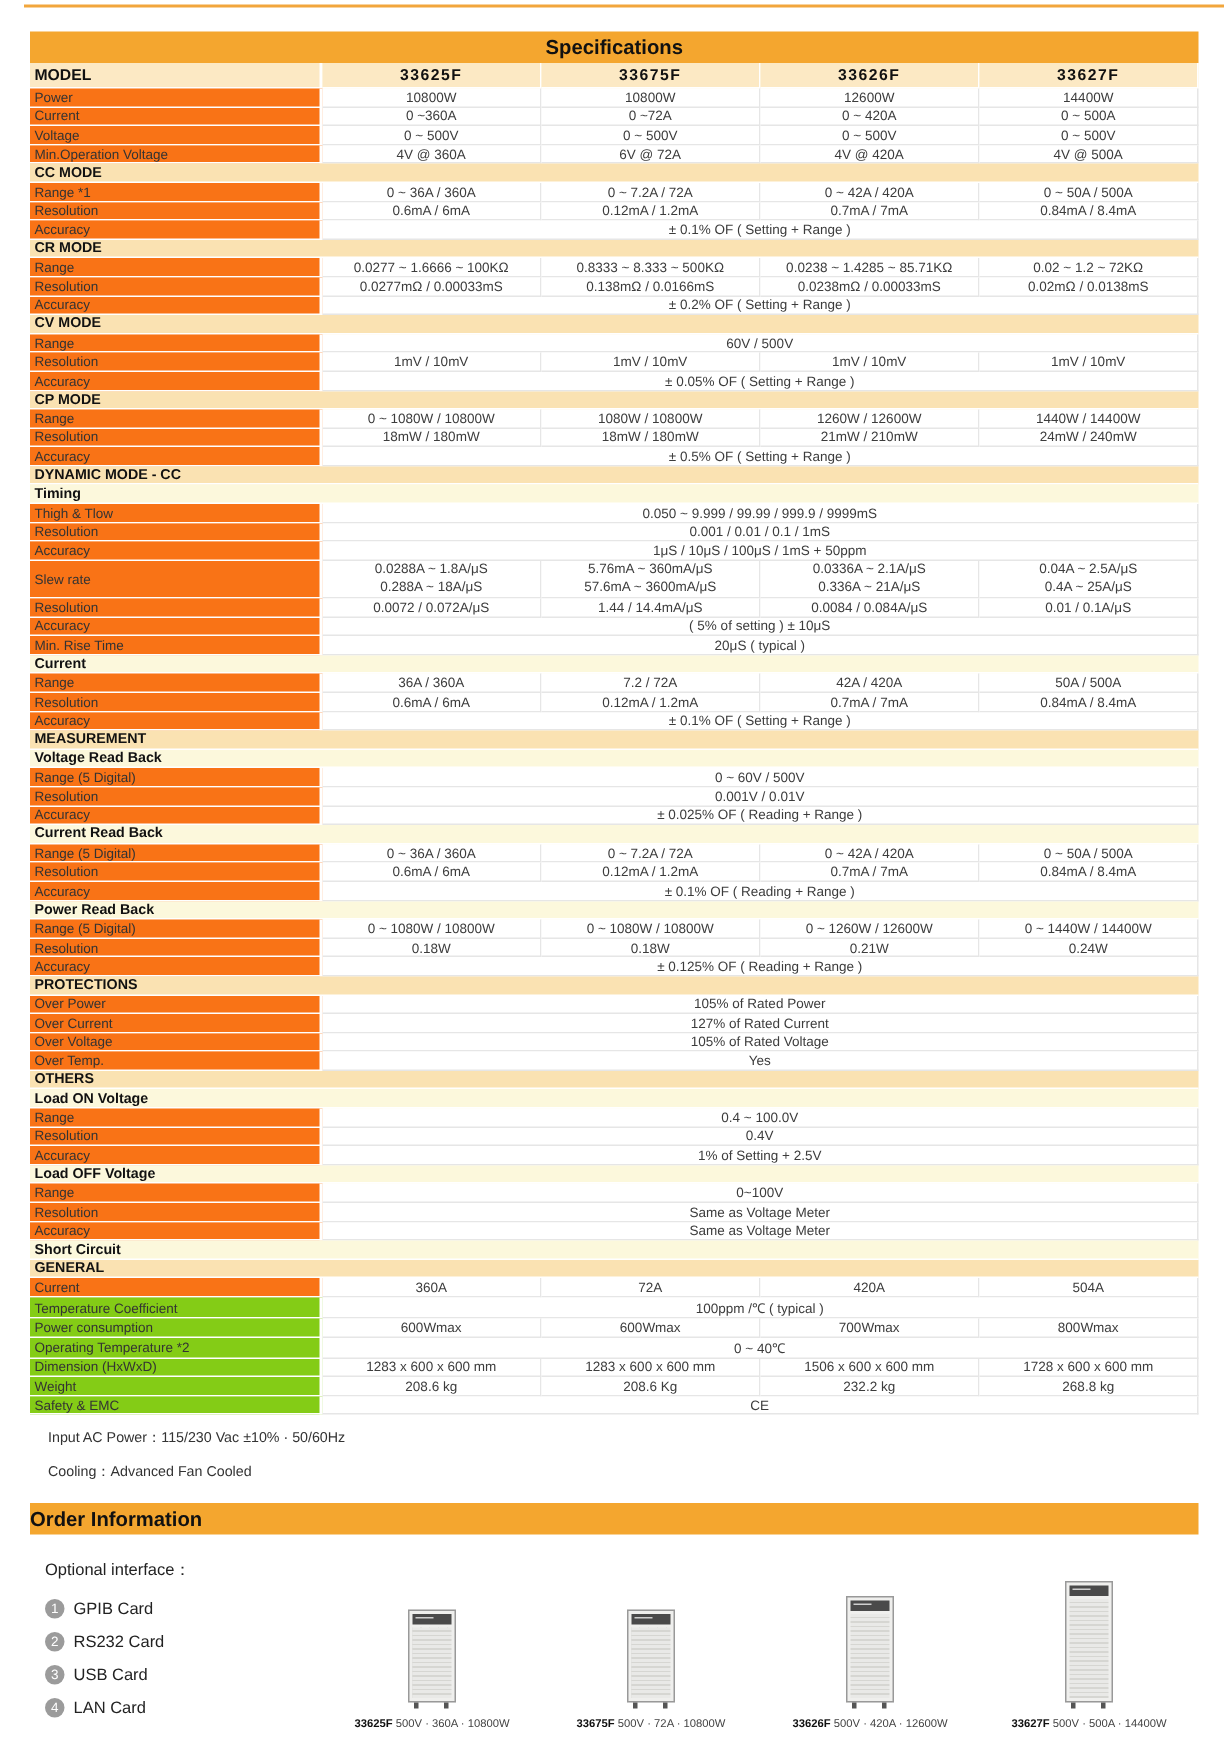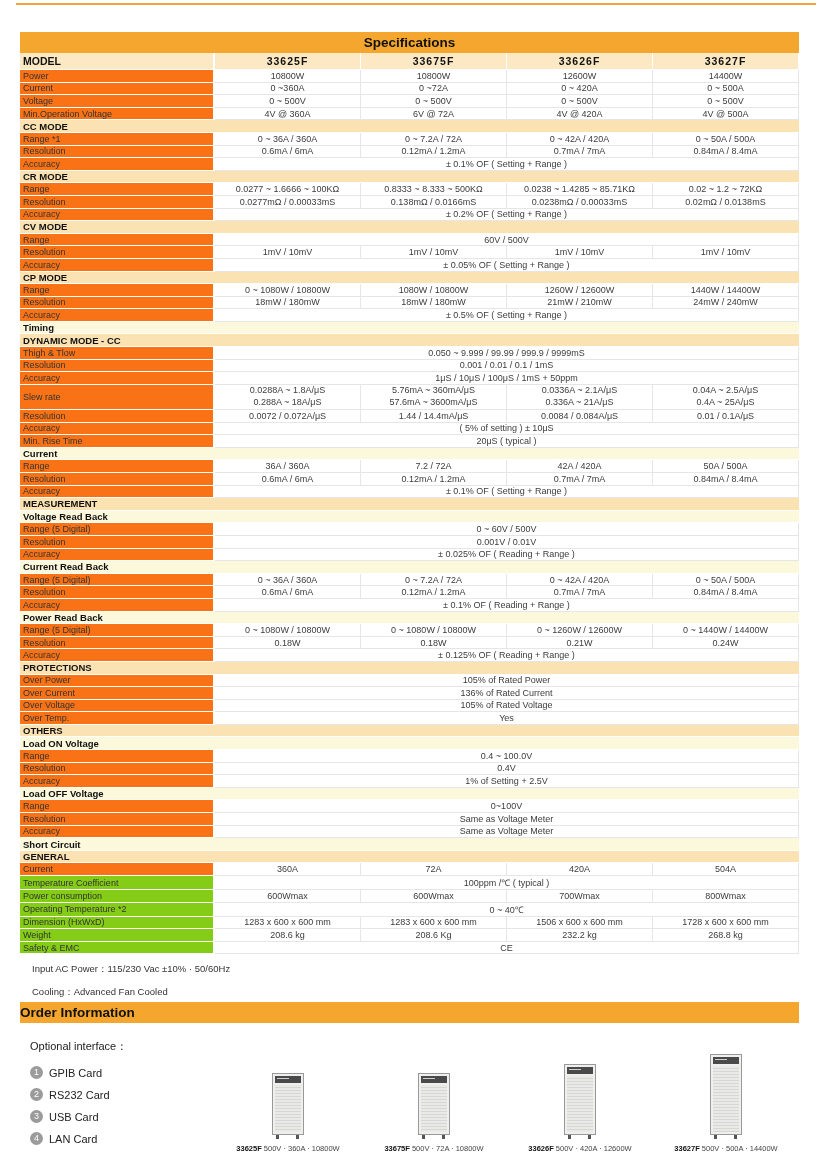--- a/index.html
+++ b/index.html
@@ -8,7 +8,7 @@
     font-family:"Liberation Sans",sans-serif;
   }
   .top-rule{position:absolute;top:3px;left:16px;width:800px;height:2px;background:#F2A63C;}
-  .sheet{position:absolute;left:20px;top:32px;width:779px;}
+  .sheet{position:absolute;left:20px;top:21px;width:779px;}
   .title-bar{height:21px;background:#F4A62F;color:#111;font-weight:bold;font-size:13.5px;
     text-align:center;line-height:21px;}
   table{border-collapse:separate;border-spacing:0;width:100%;table-layout:fixed;}

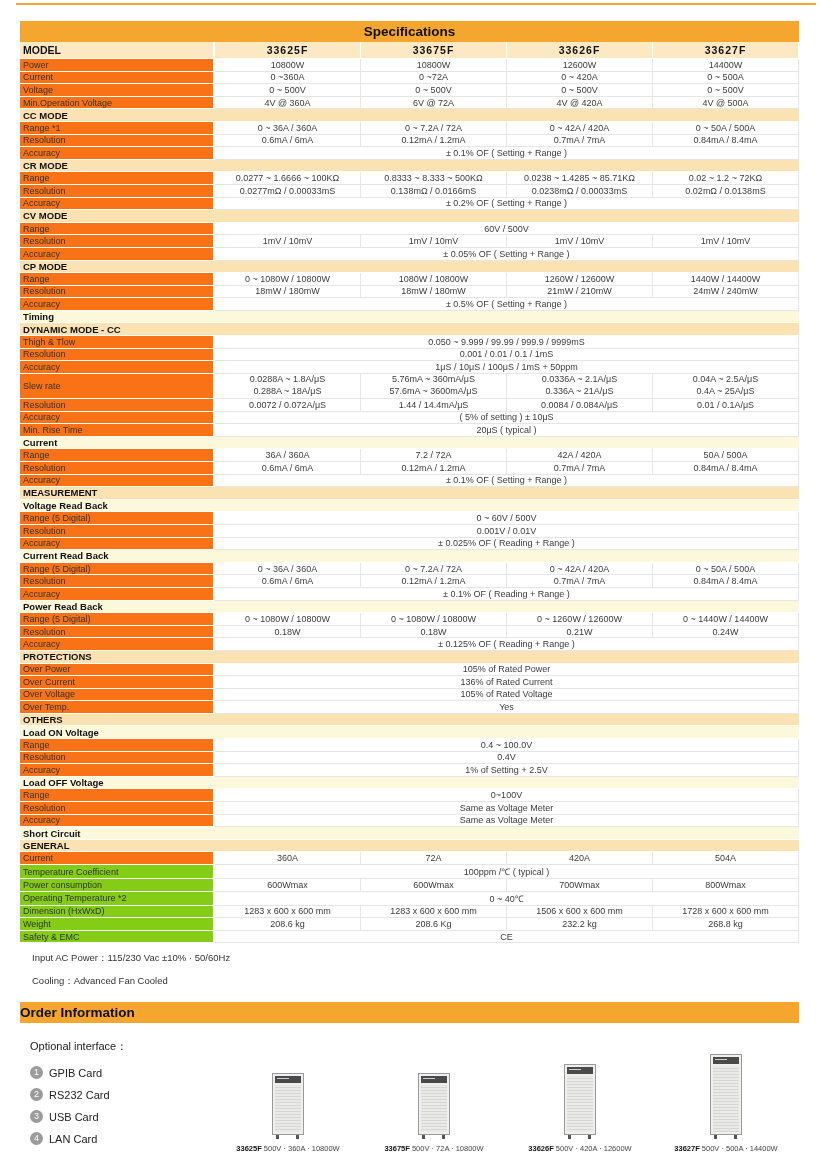--- a/index.html
+++ b/index.html
@@ -190,10 +190,10 @@
           <td class="val" colspan="4">± 0.5% OF ( Setting + Range )</td>
         </tr>
         <tr>
+          <td class="sec" colspan="5">DYNAMIC MODE - CC</td>
+        </tr>
+        <tr>
           <td class="sub" colspan="5">Timing</td>
-        </tr>
-        <tr>
-          <td class="sec" colspan="5">DYNAMIC MODE - CC</td>
         </tr>
         <tr>
           <td class="lbl">Thigh &amp; Tlow</td>

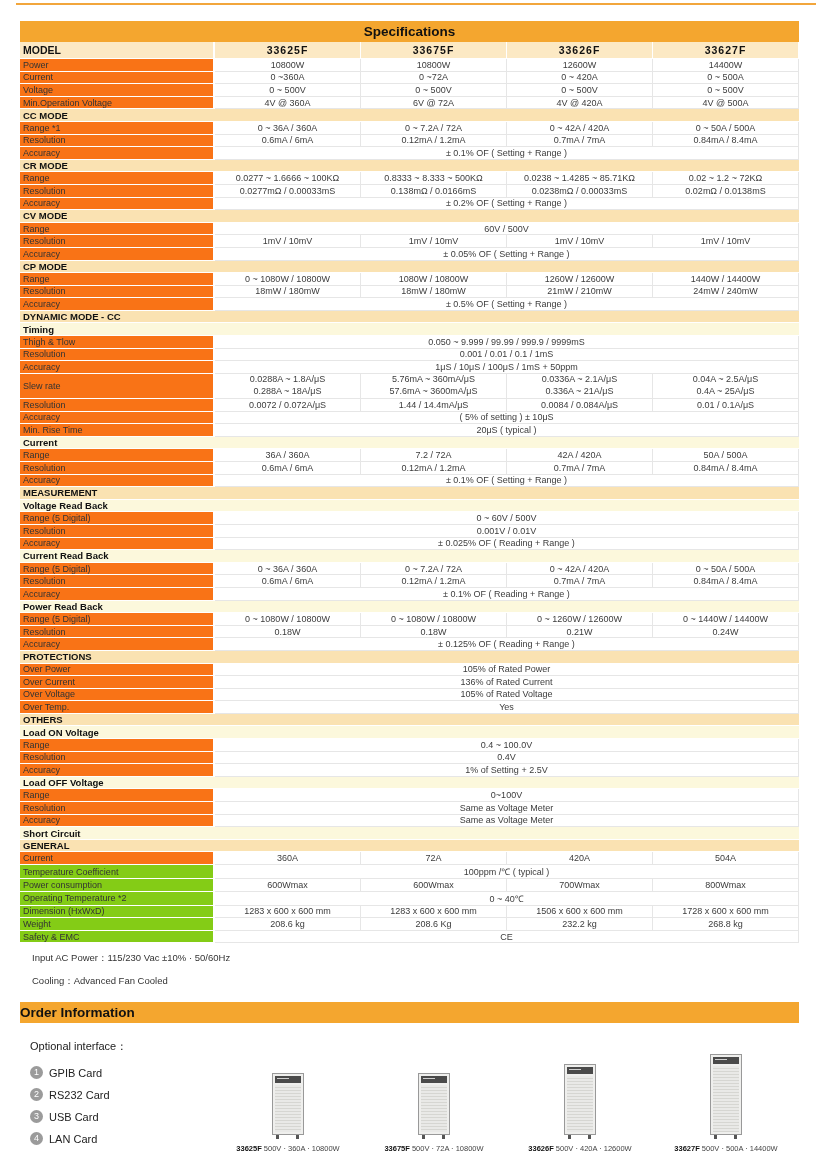--- a/index.html
+++ b/index.html
@@ -331,7 +331,7 @@
         </tr>
         <tr>
           <td class="lbl">Over Current</td>
-          <td class="val" colspan="4">136% of Rated Current</td>
+          <td class="val" colspan="4">127% of Rated Current</td>
         </tr>
         <tr>
           <td class="lbl">Over Voltage</td>

